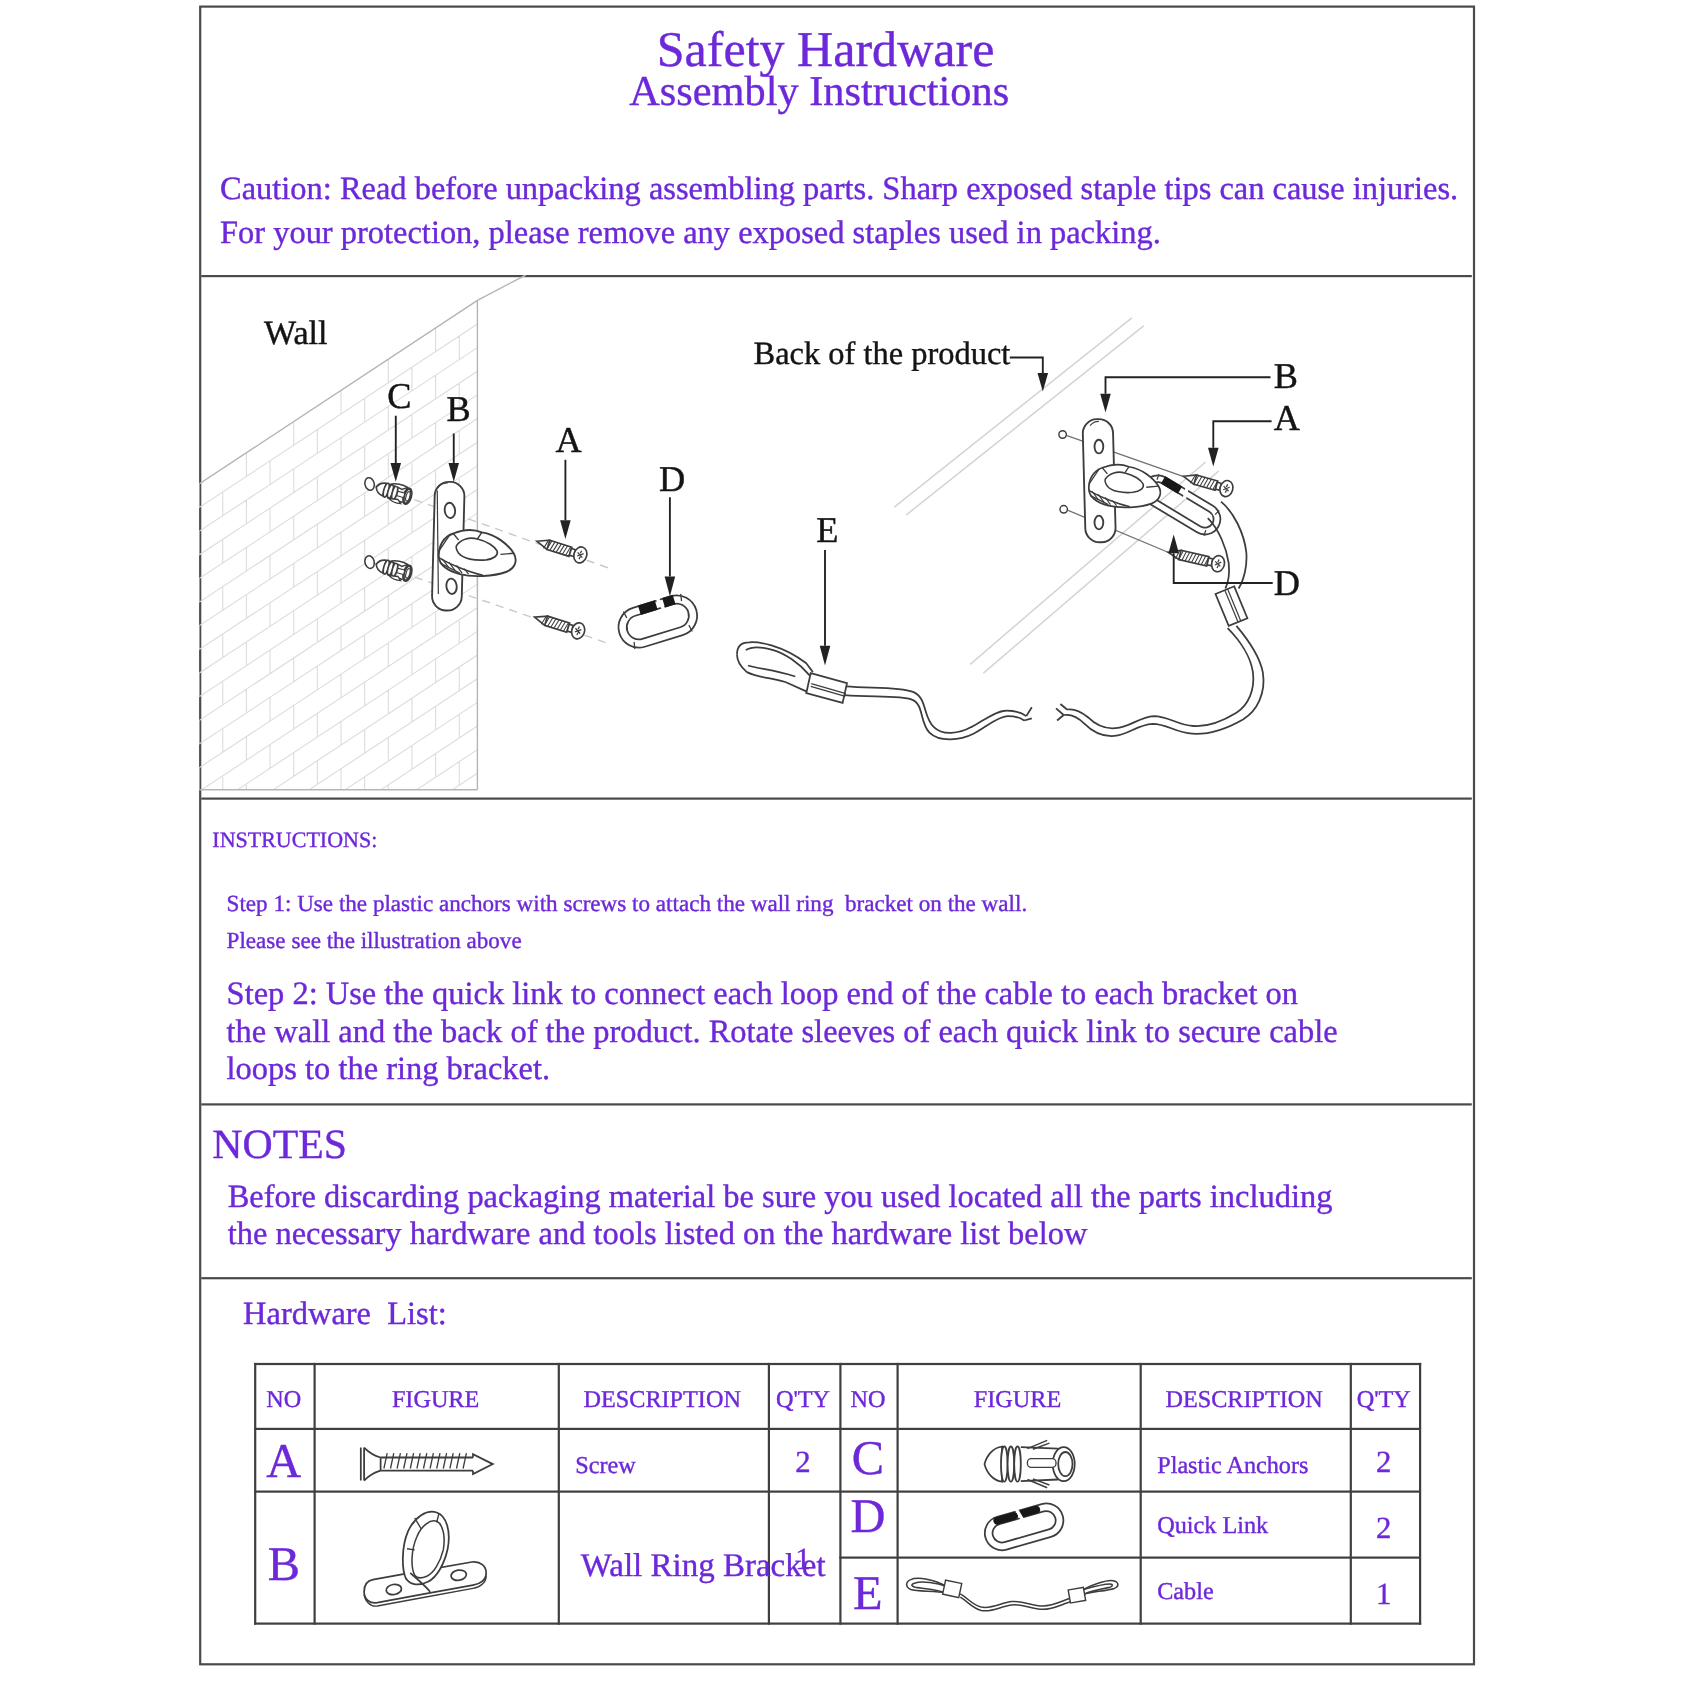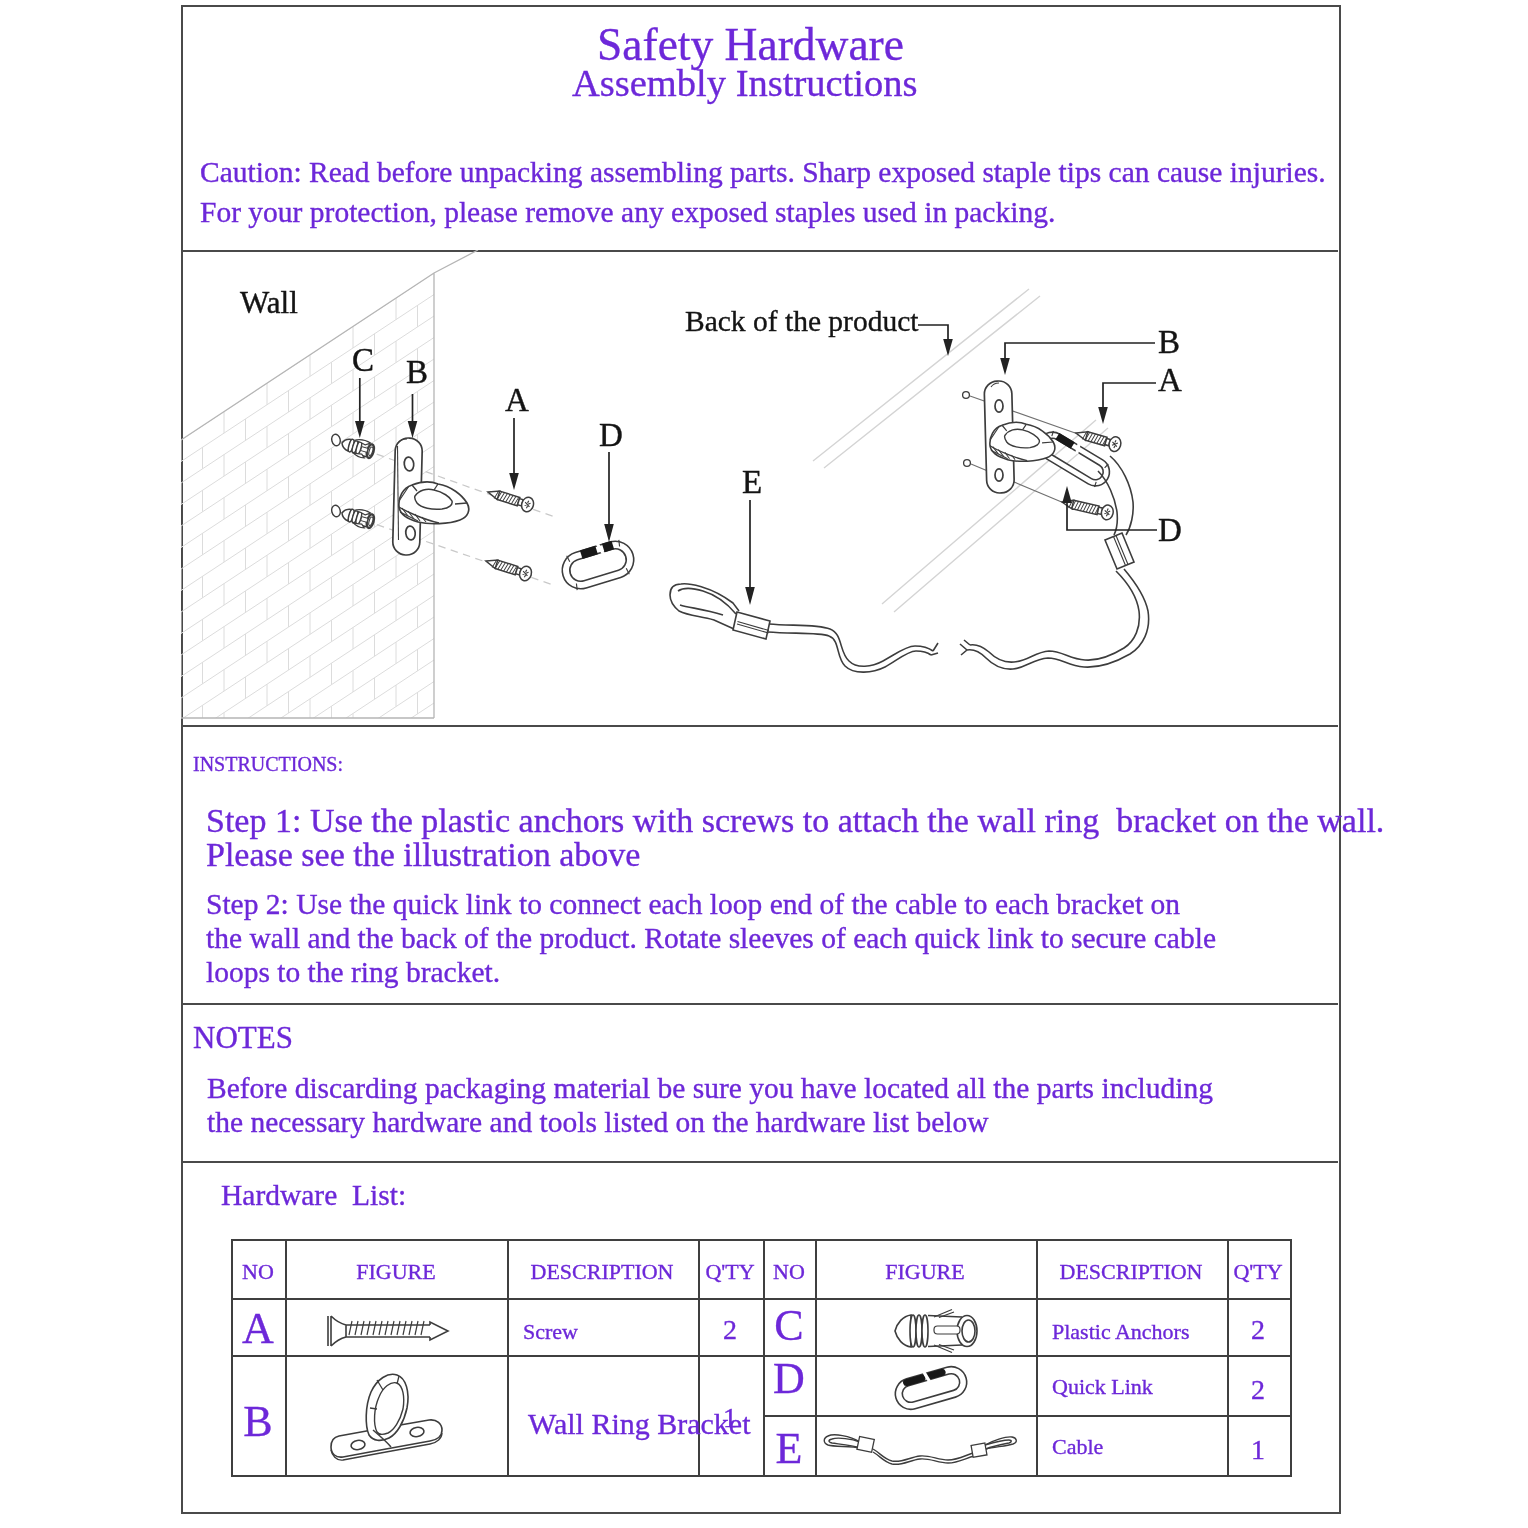--- a/index.html
+++ b/index.html
@@ -19,7 +19,7 @@
 For your protection, please remove any exposed staples used in packing.</div>
 <div class="t" style="left:572px;top:64px;font-size:38.5px;">Assembly Instructions</div>
 <div class="t" style="left:193px;top:754px;font-size:20px;">INSTRUCTIONS:</div>
-<div class="t" style="left:206px;top:804px;font-size:34px;line-height:34px;">Step 1: Use the plastic anchors with screws to attach the wall ring  bracket on the wall.
+<div class="t" style="left:206px;top:804px;font-size:21px;line-height:34px;">Step 1: Use the plastic anchors with screws to attach the wall ring  bracket on the wall.
 Please see the illustration above</div>
 <div class="t" style="left:206px;top:887px;font-size:29.5px;line-height:34px;">Step 2: Use the quick link to connect each loop end of the cable to each bracket on
 the wall and the back of the product. Rotate sleeves of each quick link to secure cable

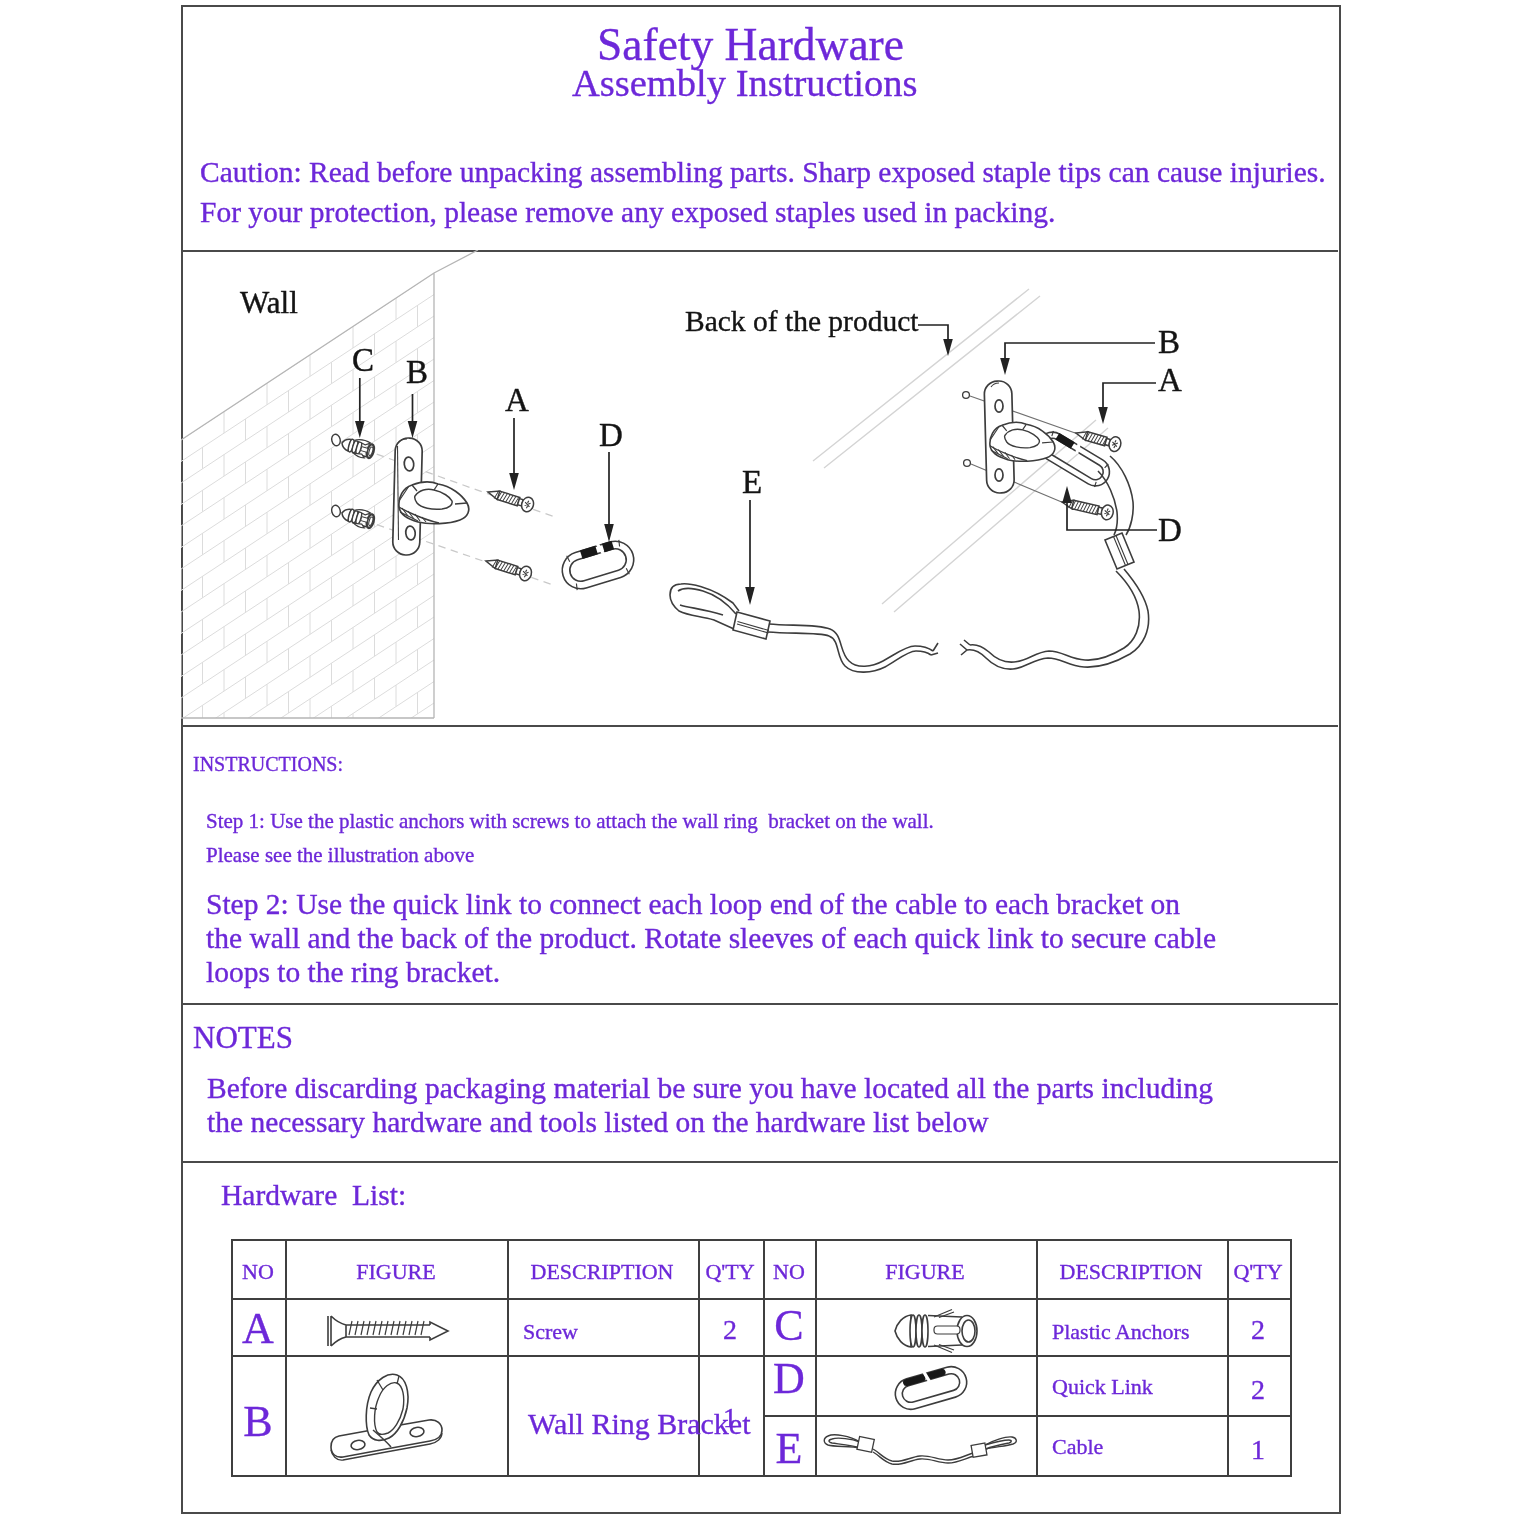--- a/index.html
+++ b/index.html
@@ -24,7 +24,7 @@
 <div class="t" style="left:206px;top:887px;font-size:29.5px;line-height:34px;">Step 2: Use the quick link to connect each loop end of the cable to each bracket on
 the wall and the back of the product. Rotate sleeves of each quick link to secure cable
 loops to the ring bracket.</div>
-<div class="t" style="left:193px;top:1022px;font-size:31px;">NOTES</div>
+<div class="t" style="left:193px;top:1022px;font-size:38px;">NOTES</div>
 <div class="t" style="left:207px;top:1071px;font-size:29.5px;line-height:34px;">Before discarding packaging material be sure you have located all the parts including
 the necessary hardware and tools listed on the hardware list below</div>
 <div class="t" style="left:193px;top:1181px;font-size:29.5px;margin-left:28px;">Hardware  List:</div>

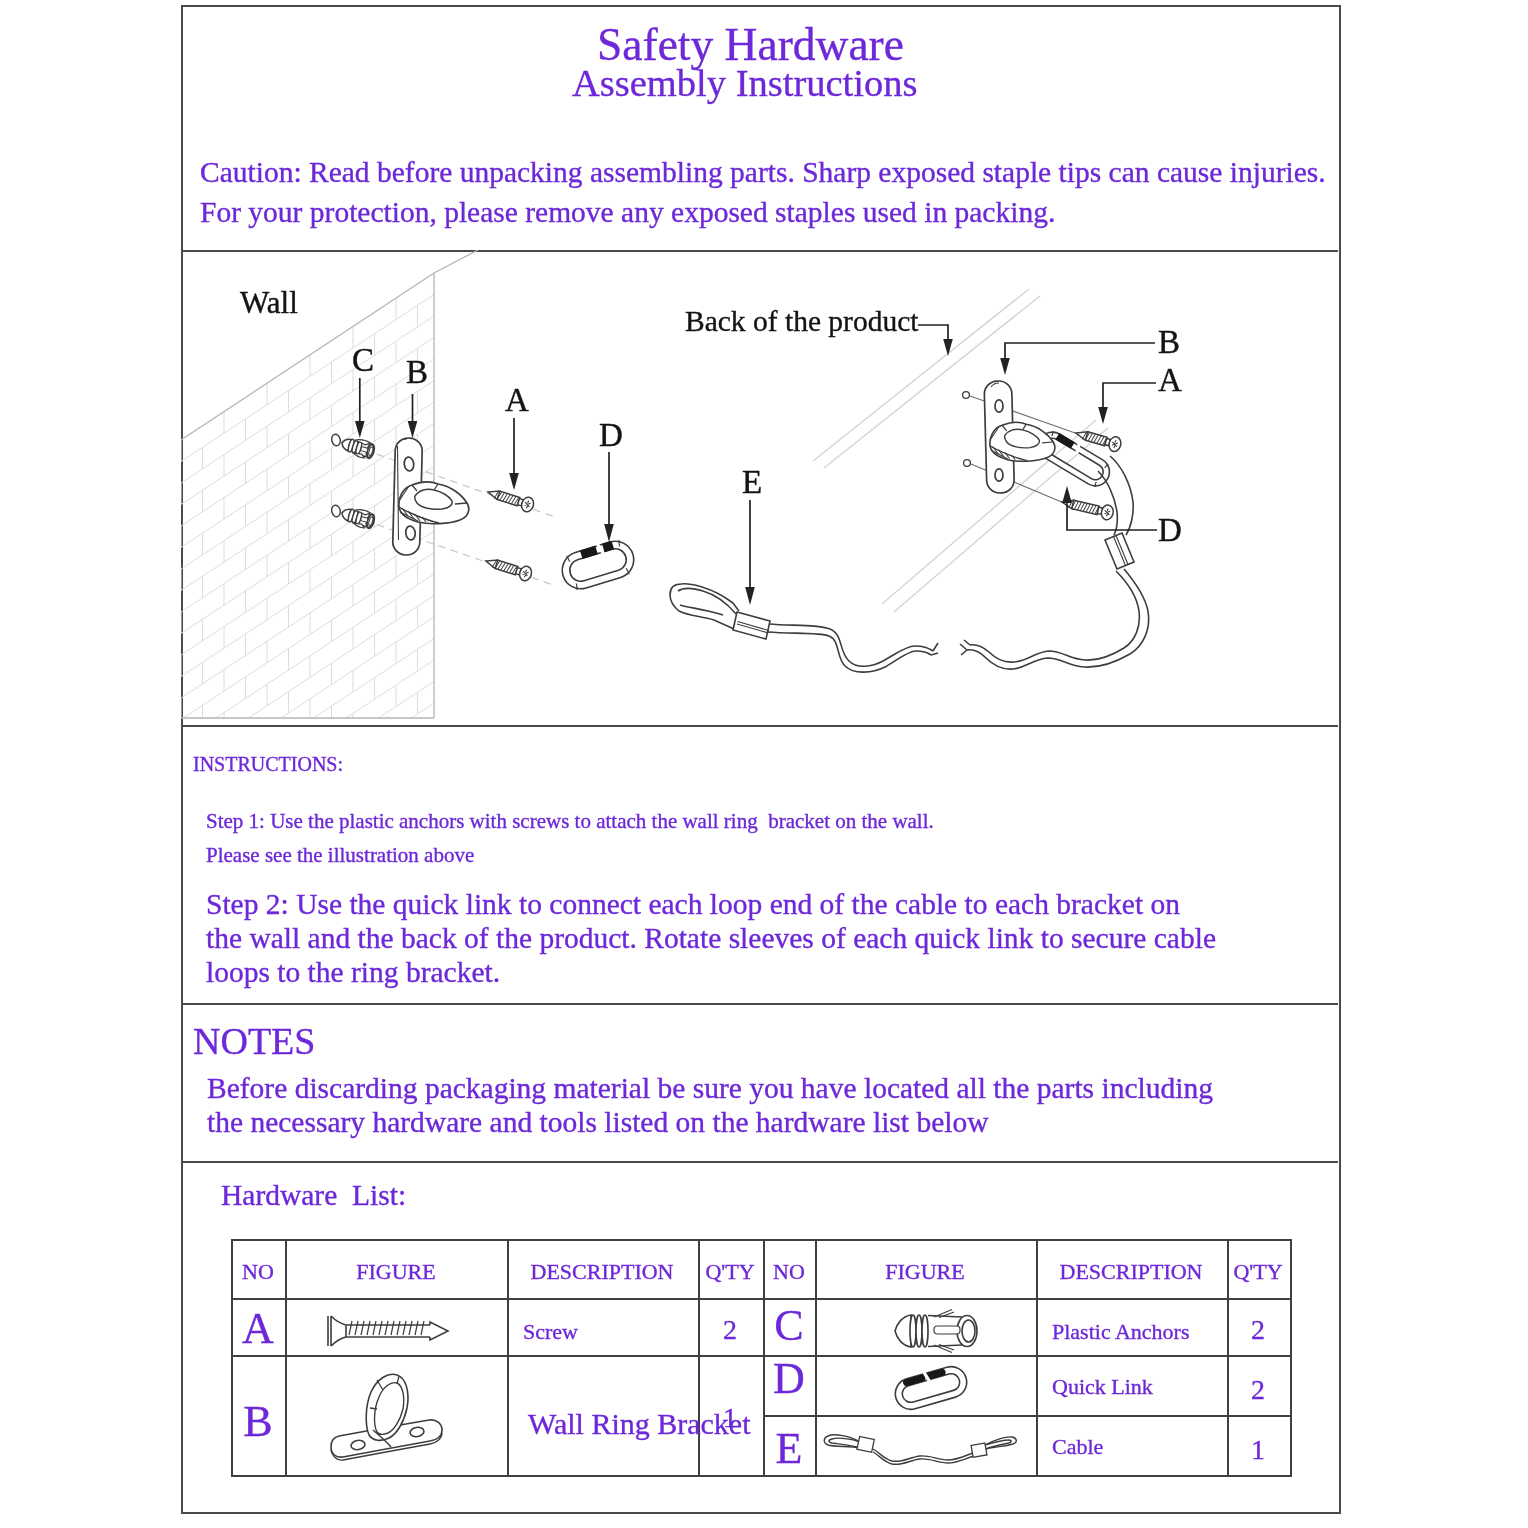--- a/index.html
+++ b/index.html
@@ -25,7 +25,7 @@
 the wall and the back of the product. Rotate sleeves of each quick link to secure cable
 loops to the ring bracket.</div>
 <div class="t" style="left:193px;top:1022px;font-size:38px;">NOTES</div>
-<div class="t" style="left:207px;top:1071px;font-size:29.5px;line-height:34px;">Before discarding packaging material be sure you have located all the parts including
+<div class="t" style="left:207px;top:1071px;font-size:29.5px;line-height:34px;">Before discarding packaging material be sure you used located all the parts including
 the necessary hardware and tools listed on the hardware list below</div>
 <div class="t" style="left:193px;top:1181px;font-size:29.5px;margin-left:28px;">Hardware  List:</div>
 <svg style="position:absolute;left:181px;top:250px;" width="1159" height="475" viewBox="0 0 1159 475">

